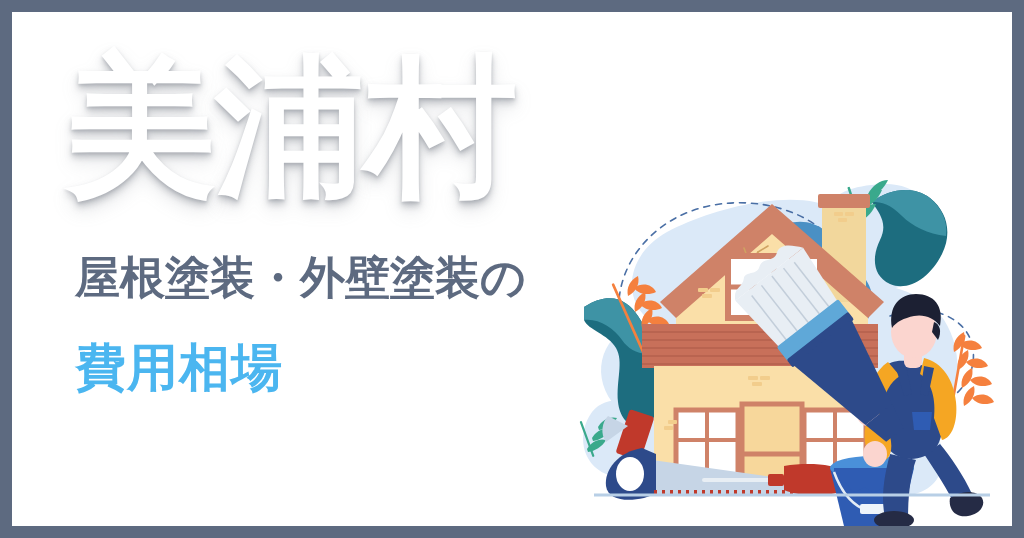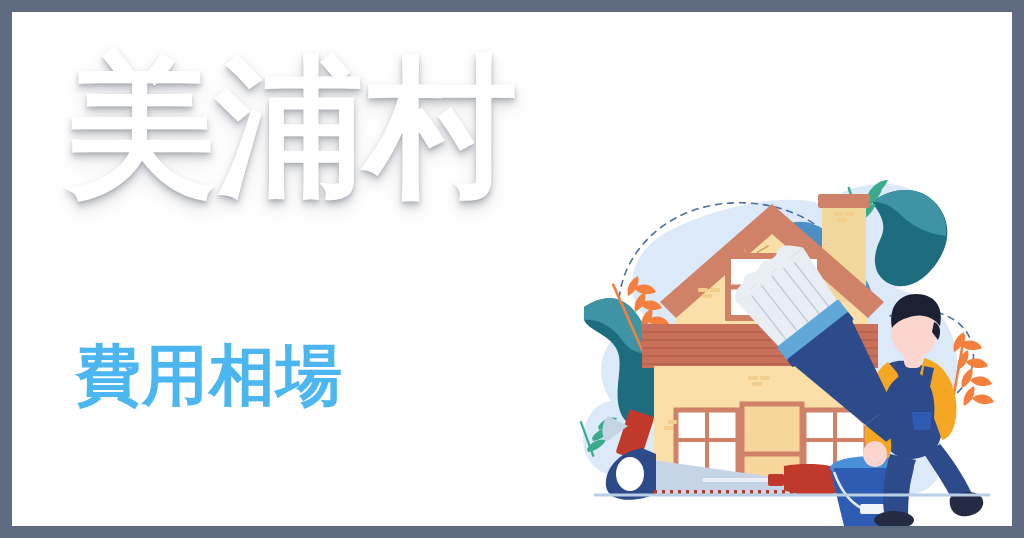--- a/index.html
+++ b/index.html
@@ -340,6 +340,7 @@
 
     <div id="text-block">
       <div id="page-title">美浦村</div>
+      <div id="subtitle">屋根塗装・外壁塗装の</div>
       <div id="headline">費用相場</div>
     </div>
 

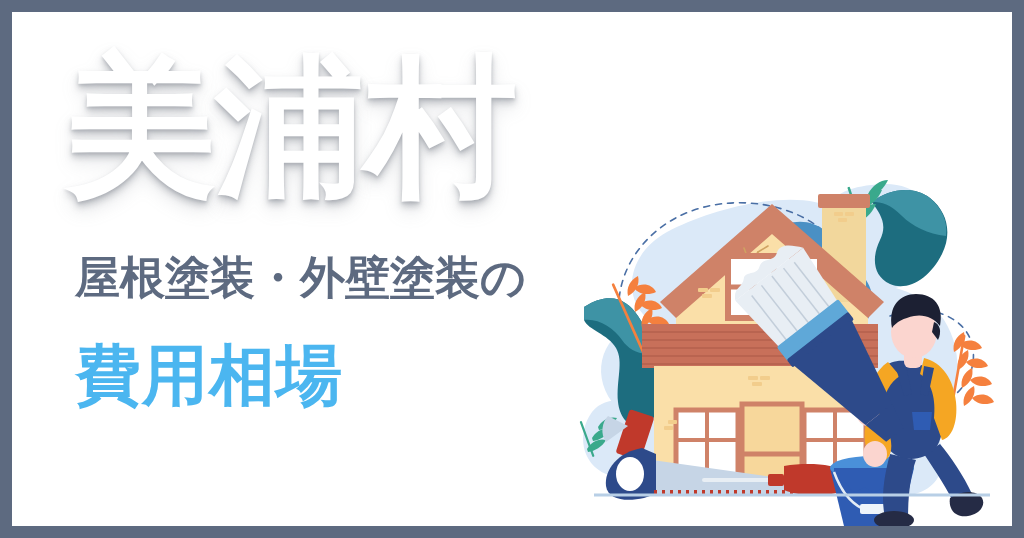--- a/index.html
+++ b/index.html
@@ -73,7 +73,7 @@
     position: absolute;
     left: 10px;
     top: 330px;
-    font-size: 66px;
+    font-size: 51px;
     line-height: 1;
     font-weight: 700;
     color: #4bb6f0;

